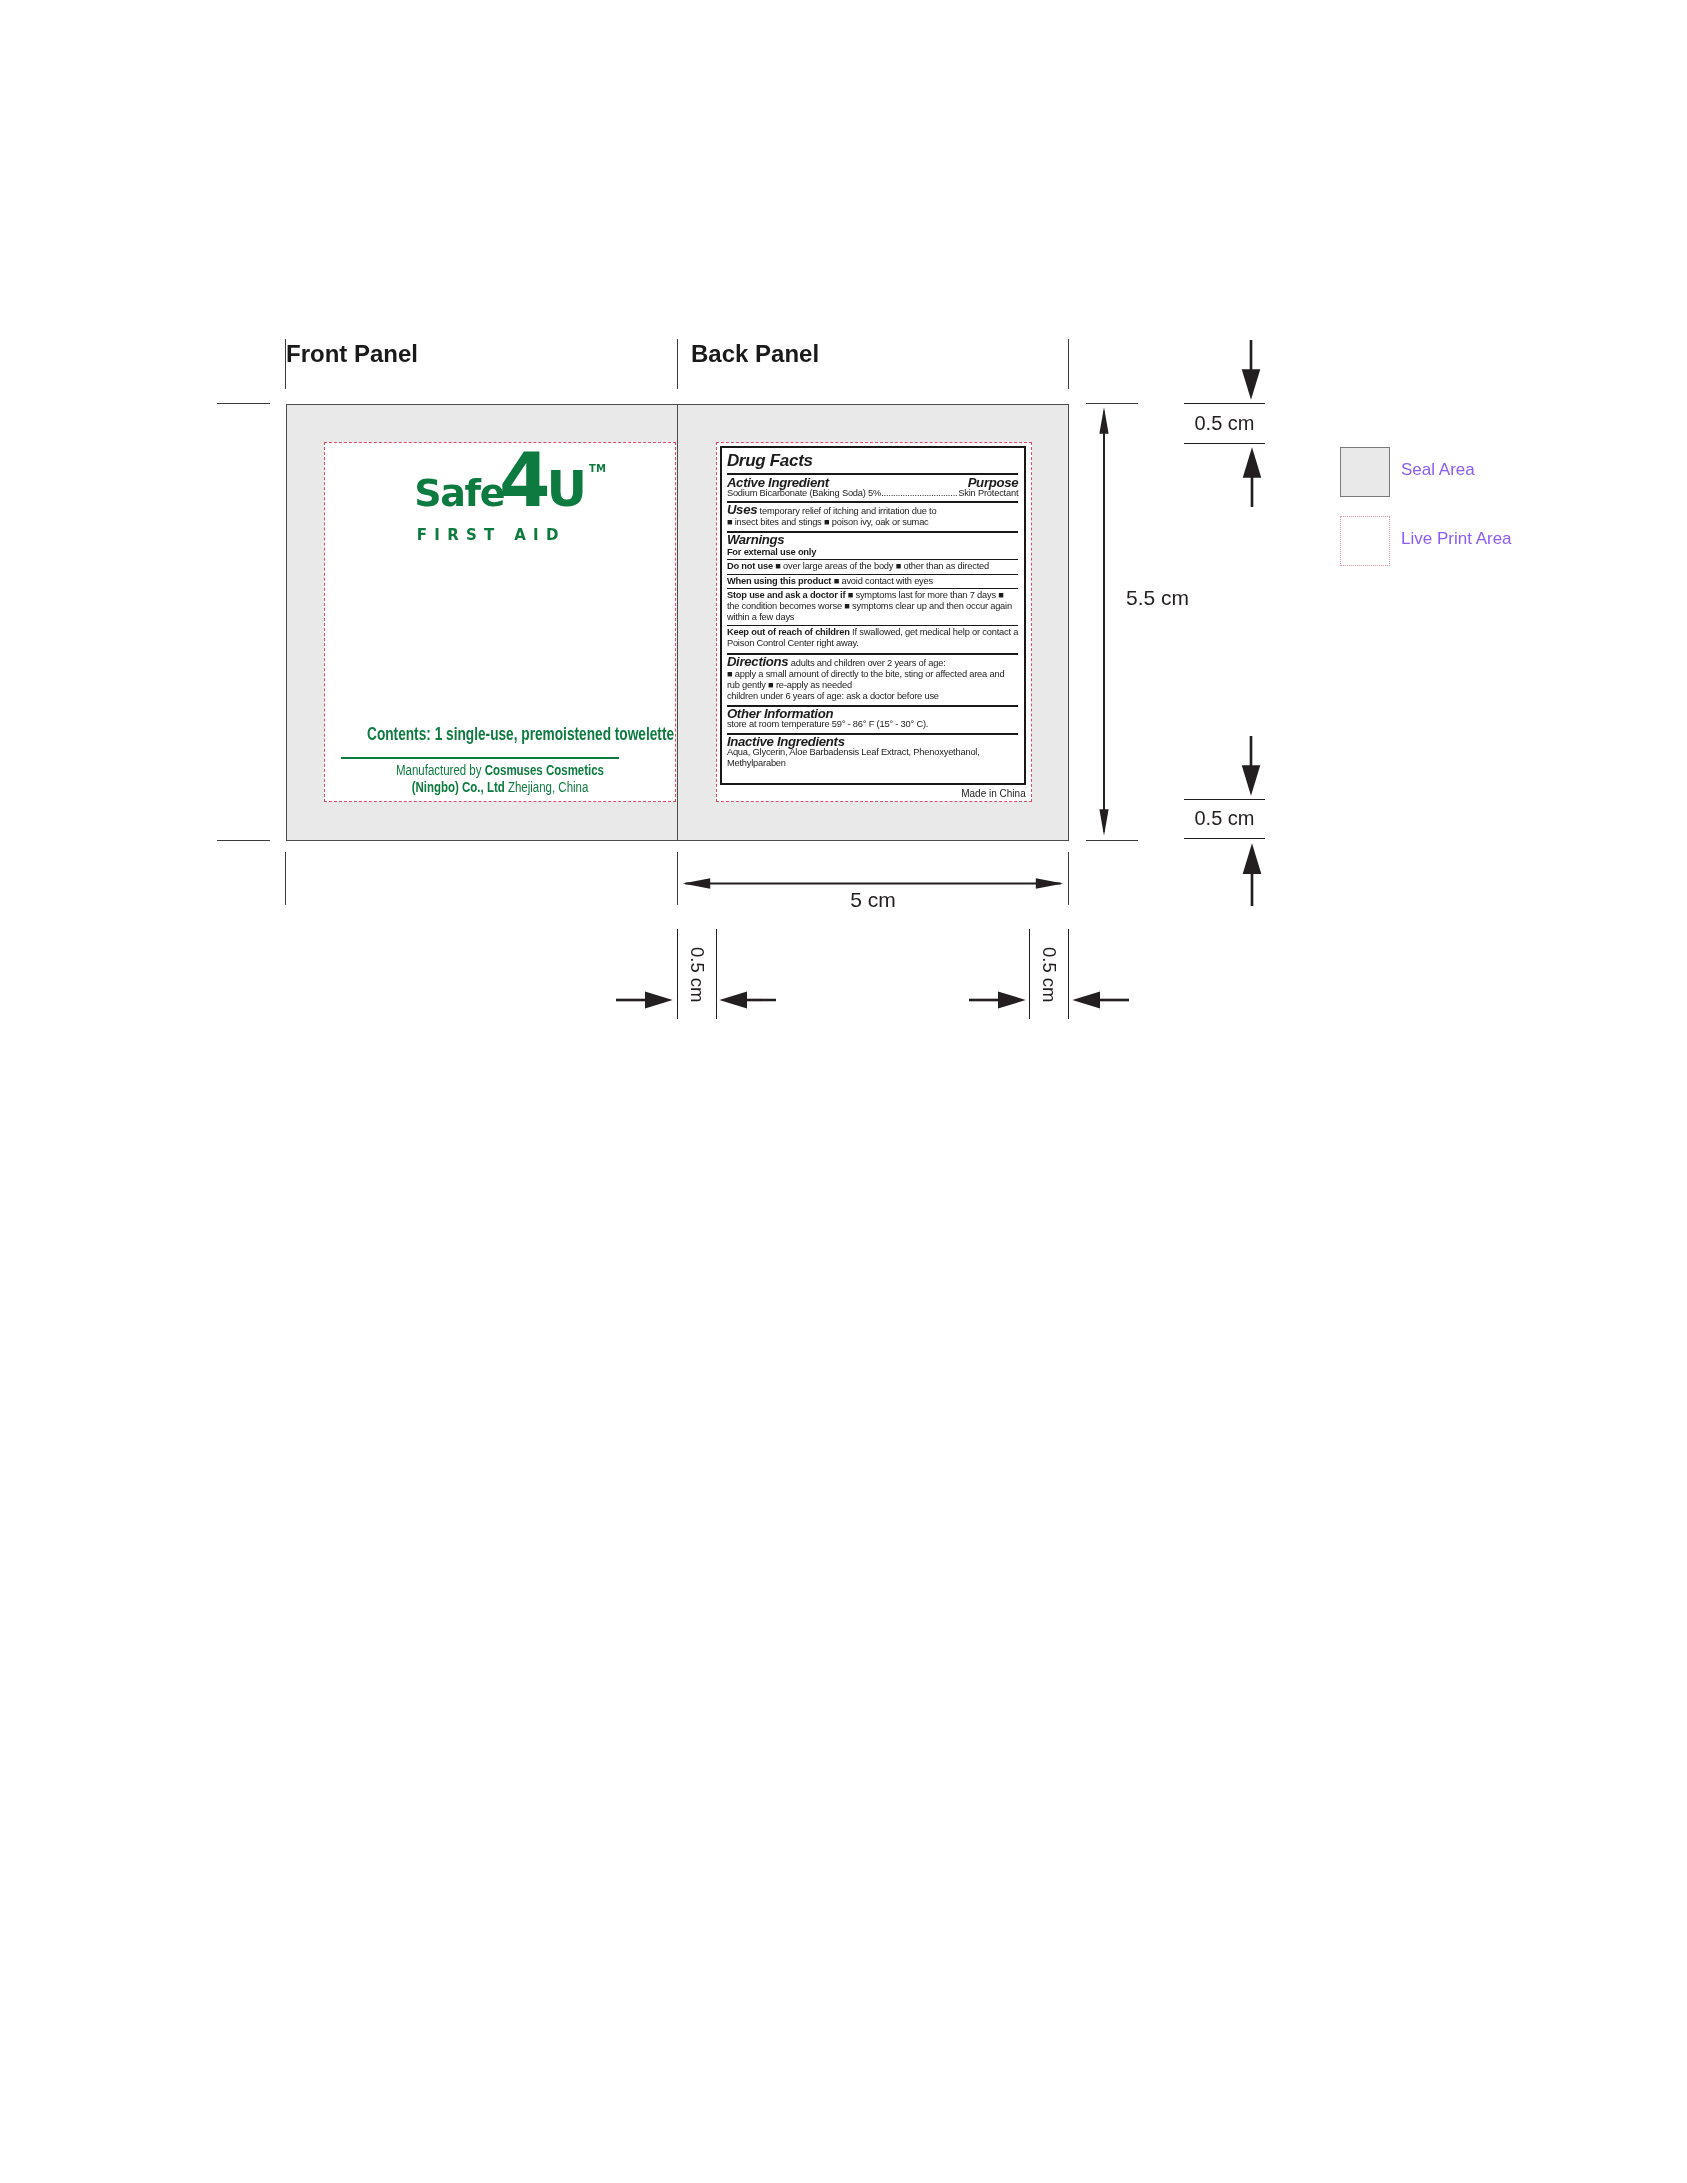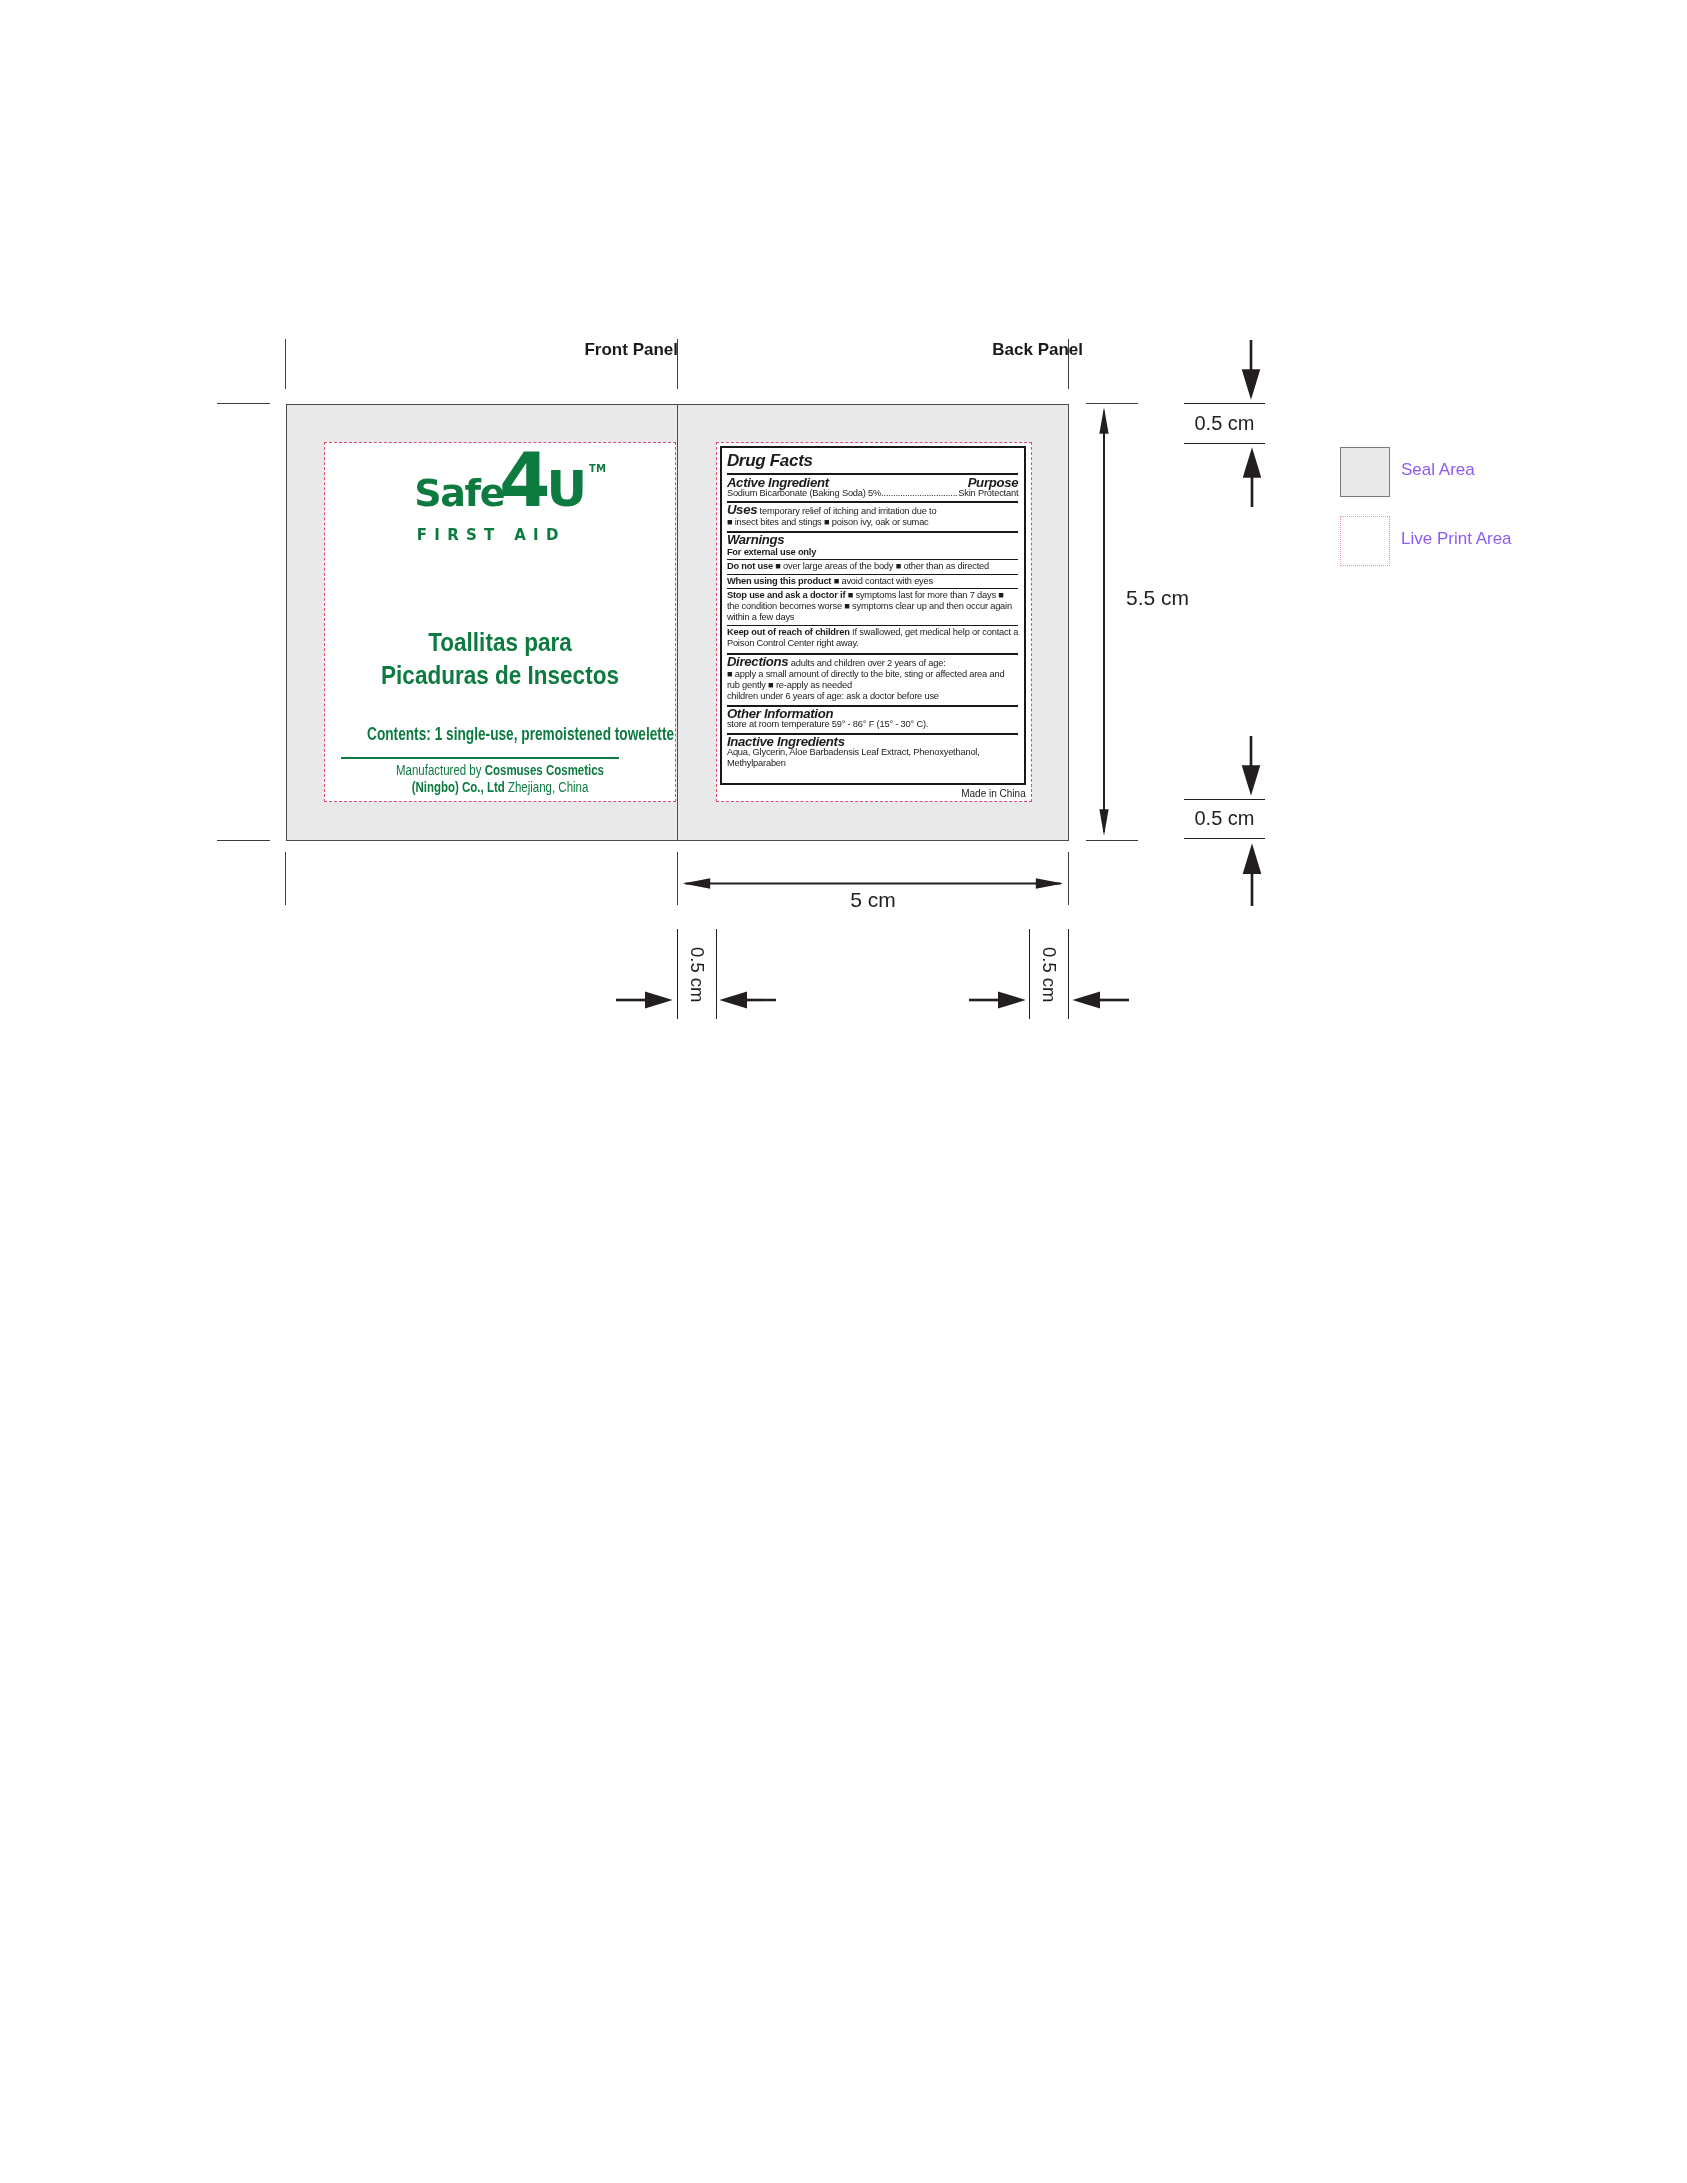--- a/index.html
+++ b/index.html
@@ -9,7 +9,7 @@
   .tick-v{position:absolute;width:1.3px;background:#3c3c3c;}
   .mark-h{position:absolute;height:1.3px;background:#3c3c3c;}
   .dimline{position:absolute;height:1.3px;background:#231f20;}
-  .panel-title{position:absolute;font-weight:bold;font-size:17px;text-align:right;color:#1a1a1a;}
+  .panel-title{position:absolute;font-weight:bold;font-size:24px;text-align:left;color:#1a1a1a;}
   .dim-text{position:absolute;font-size:20px;color:#231f20;}
   
   #seal-rect{position:absolute;left:286px;top:404px;width:783px;height:437px;background:#e9e9e9;

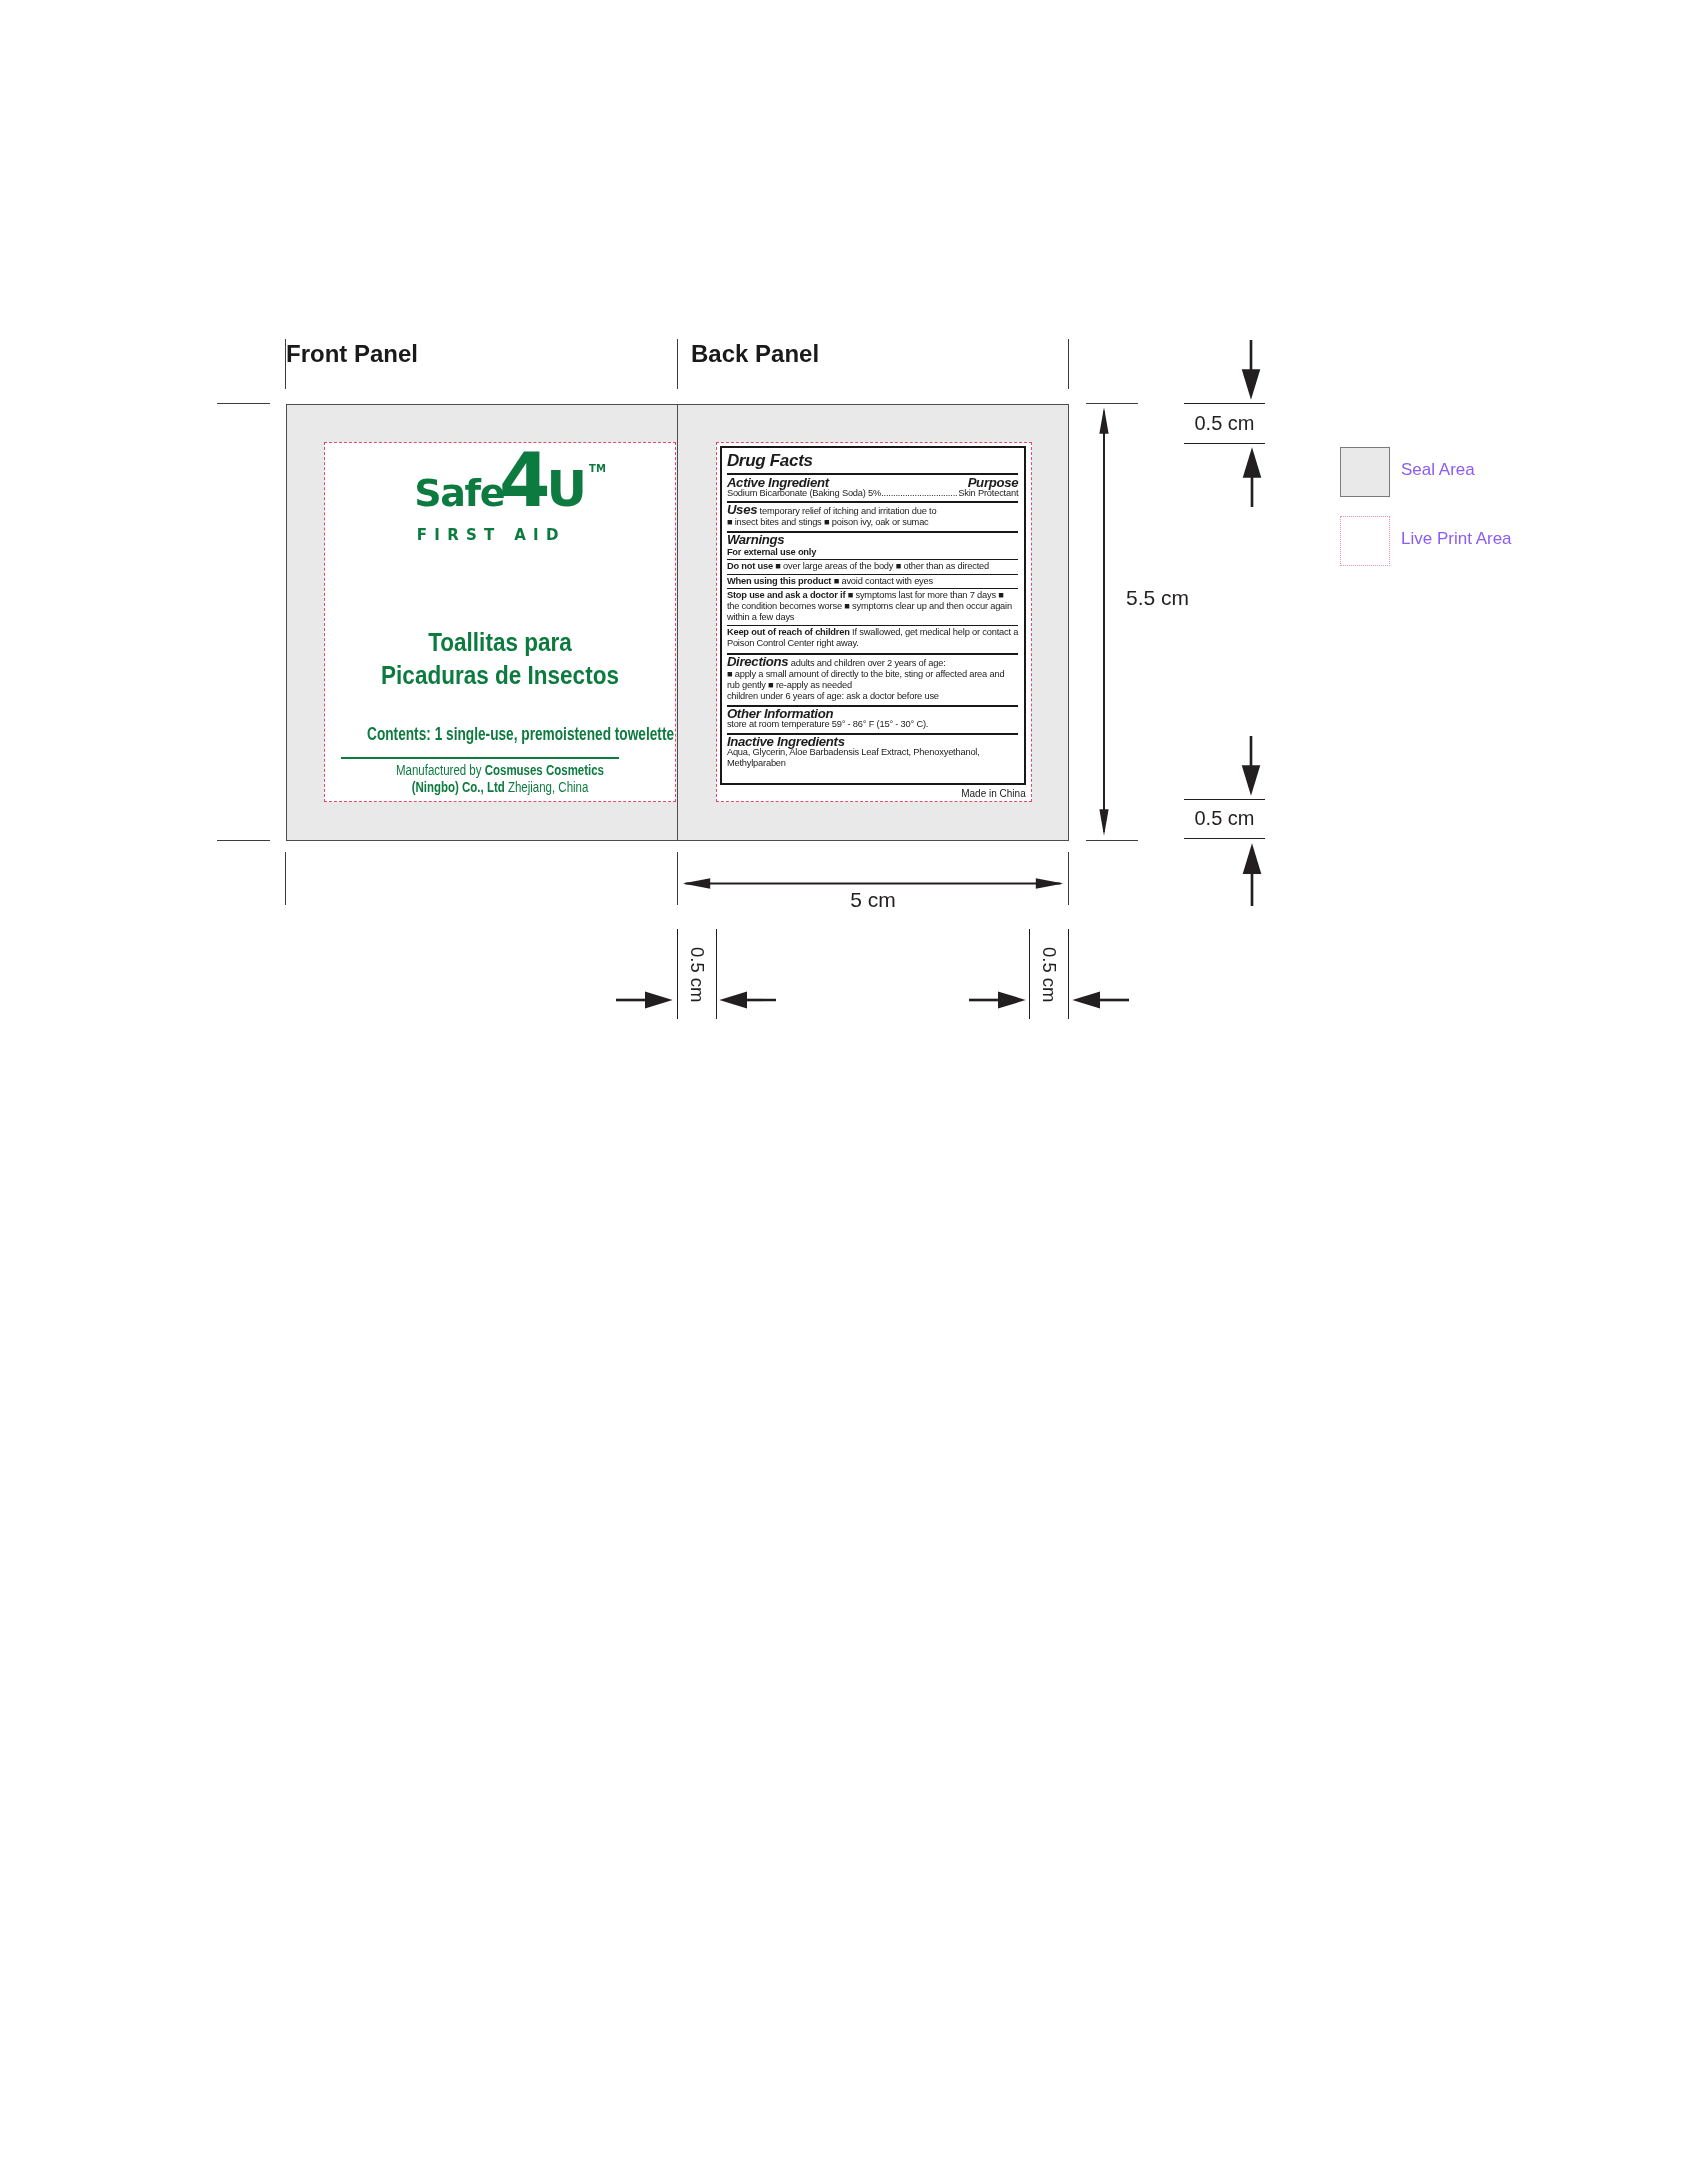--- a/index.html
+++ b/index.html
@@ -87,10 +87,6 @@
       <span class="logo-word">Safe</span><span class="logo-four">4</span><span class="logo-u">U</span><span class="logo-tm">TM</span>
       <div class="logo-tagline">FIRST AID</div>
     </div>
-    <div id="front-sub">
-      <div class="sub-line">Toallitas para</div>
-      <div class="sub-line">Picaduras de Insectos</div>
-    </div>
     <div id="contents-line">Contents: 1 single-use, premoistened towelette</div>
     <div id="front-rule"></div>
     <div id="mfg-block">

